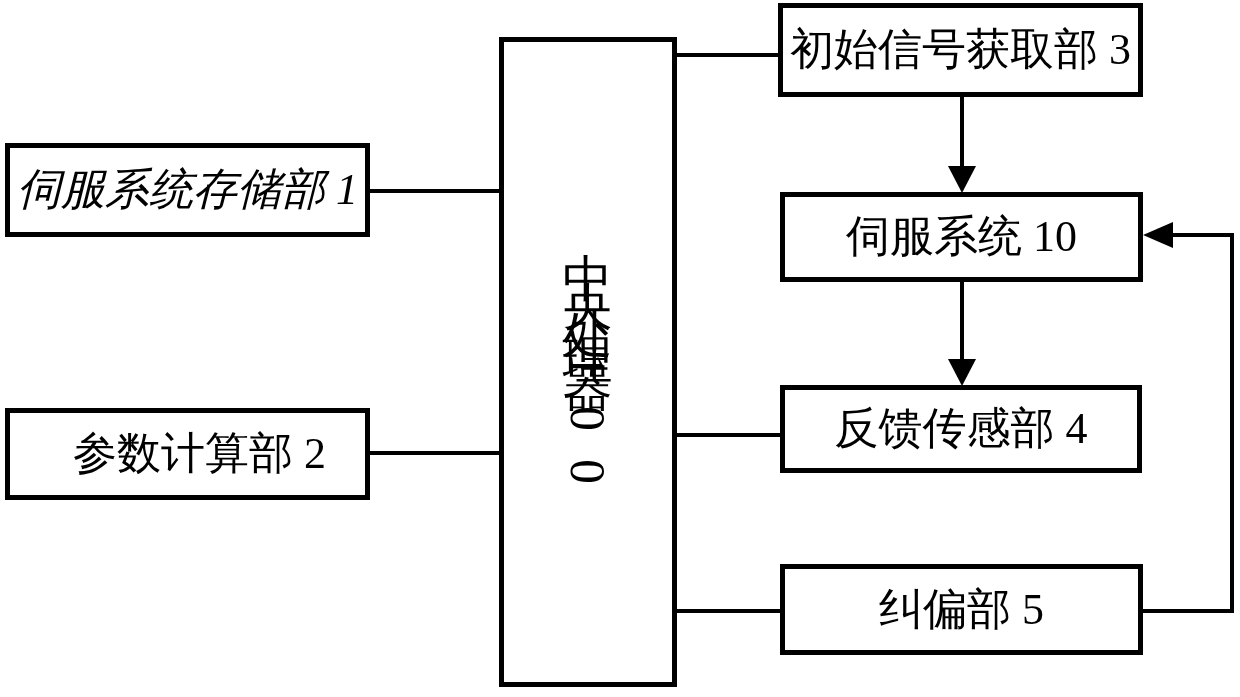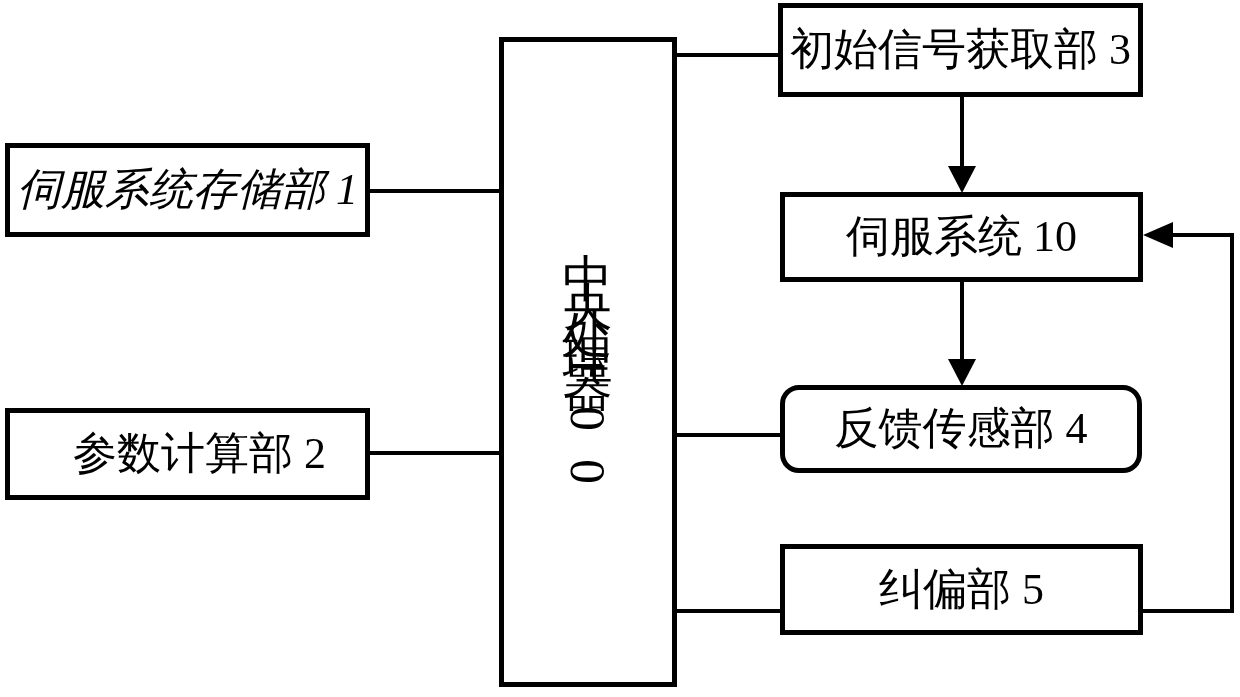--- a/index.html
+++ b/index.html
@@ -79,7 +79,7 @@
     <span>伺服系统 10</span>
   </div>
 
-  <div class="node" style="left:780px; top:385px; width:362px; height:88px;border-radius:19px;">
+  <div class="node" style="left:780px; top:385px; width:362px; height:88px;">
     <span>反馈传感部 4</span>
   </div>
 

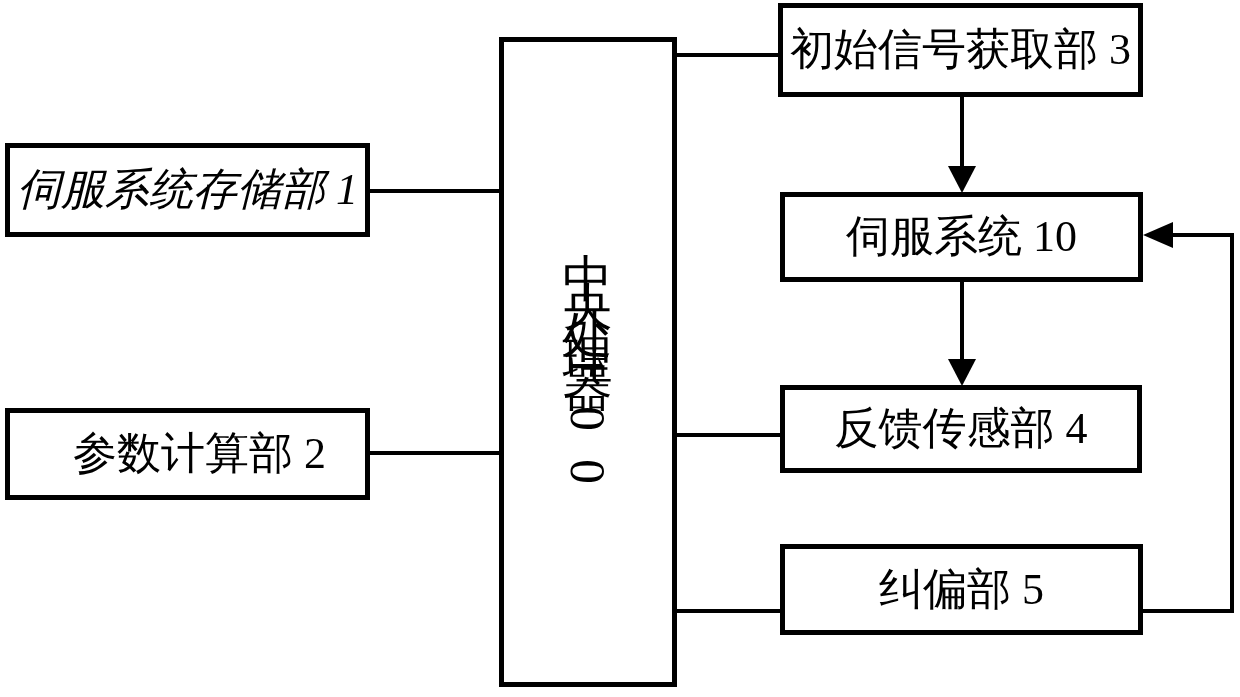--- a/index.html
+++ b/index.html
@@ -83,7 +83,7 @@
     <span>反馈传感部 4</span>
   </div>
 
-  <div class="node" style="left:780px; top:544px; width:363px; height:91px;">
+  <div class="node" style="left:780px; top:564px; width:363px; height:91px;">
     <span>纠偏部 5</span>
   </div>
 

